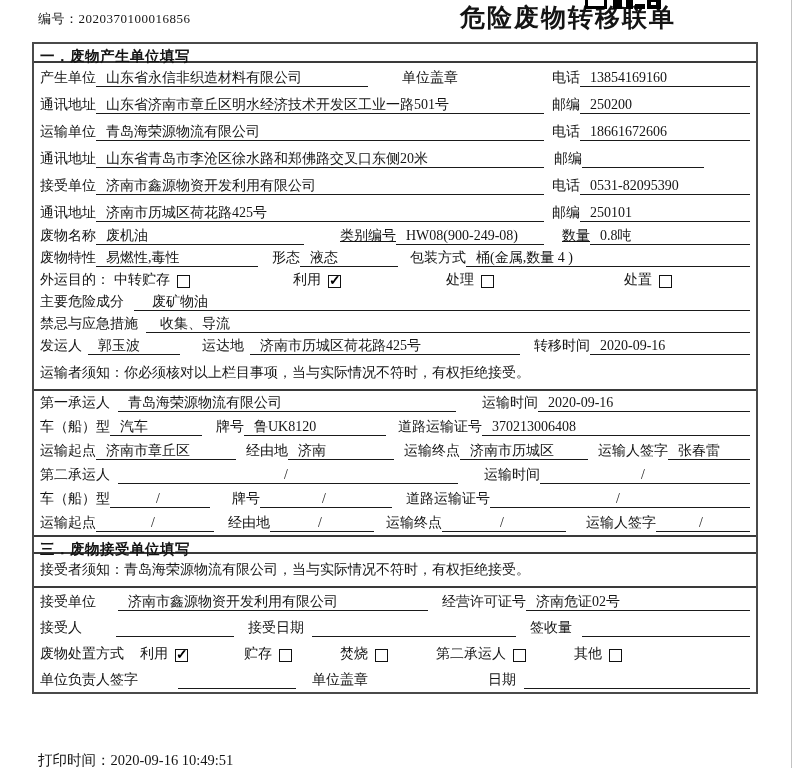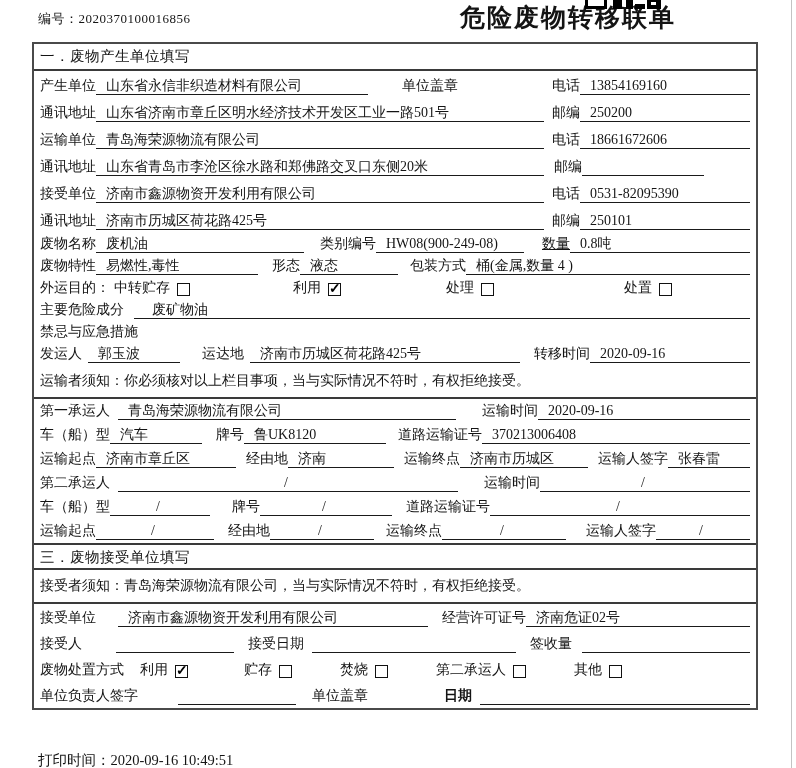--- a/index.html
+++ b/index.html
@@ -21,7 +21,7 @@
   
   .form { position:absolute; left:32px; top:42px; width:726px; border:2px solid #4a4a4a; background:#fff; }
   .sec-head {
-    font-weight:normal; font-size:14.5px; padding:3px 6px 2px 6px; height:27px;
+    font-weight:bold; font-size:14.5px; padding:3px 6px 2px 6px; height:19px;
     border-bottom:2px solid #3a3a3a; letter-spacing:0.5px;
   }
   .sec-head.mid { border-top:2px solid #3a3a3a; }

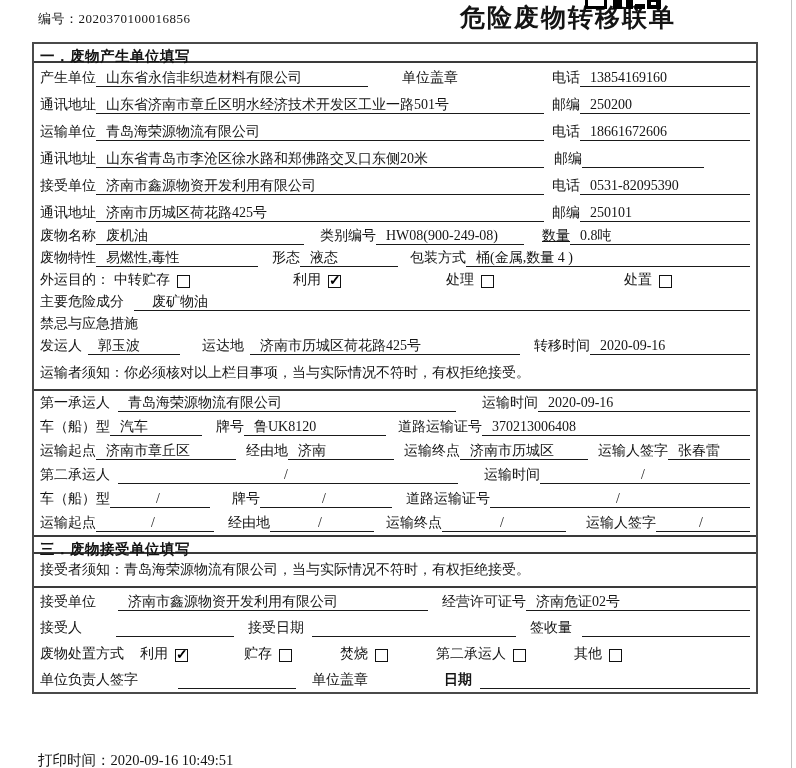--- a/index.html
+++ b/index.html
@@ -117,7 +117,7 @@
   <div class="row tight">
     <span class="lbl">废物名称</span>
     <span class="u" style="width:208px;">废机油</span>
-    <span class="lbl" style="margin-left:16px;">类别编号</span>
+    <span class="lbl" style="margin-left:36px;text-decoration:underline;">类别编号</span>
     <span class="u" style="width:148px;">HW08(900-249-08)</span>
     <span class="lbl" style="margin-left:18px;text-decoration:underline;">数量</span>
     <span class="u grow">0.8吨</span>

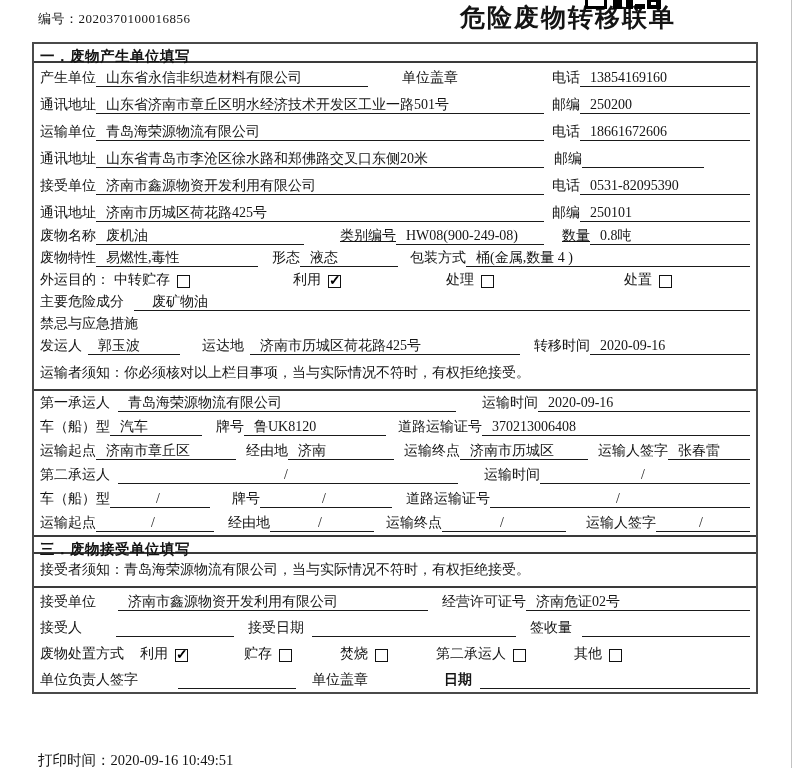--- a/index.html
+++ b/index.html
@@ -159,6 +159,7 @@
 
   <div class="row tight">
     <span class="lbl">禁忌与应急措施</span>
+    <span class="u grow" style="margin-left:8px;padding-left:14px;">收集、导流</span>
   </div>
 
 

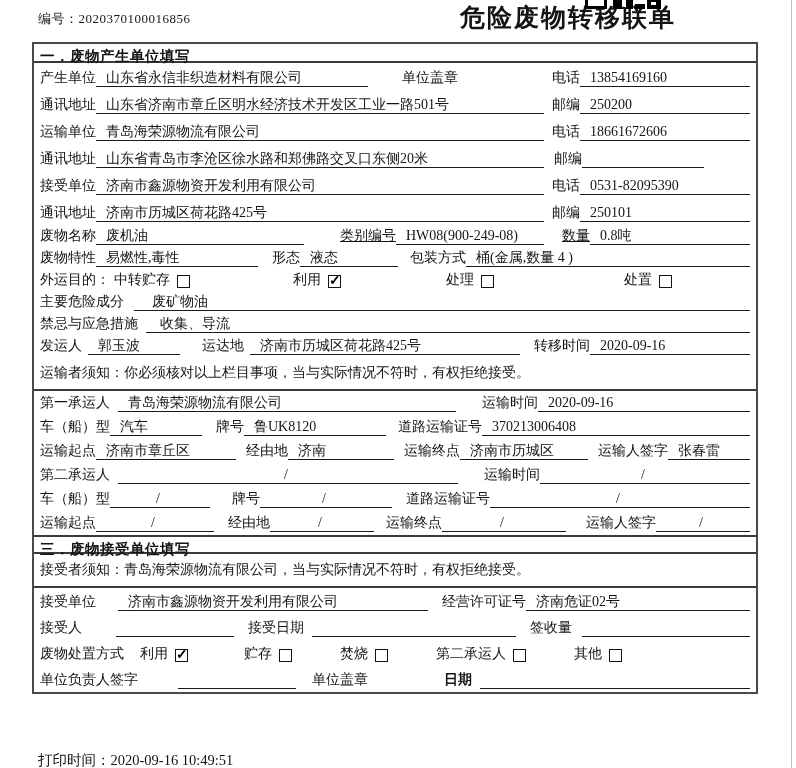--- a/index.html
+++ b/index.html
@@ -275,7 +275,7 @@
     <span class="lbl">单位负责人签字</span>
     <span class="u" style="width:118px;margin-left:40px;"></span>
     <span class="lbl" style="margin-left:16px;">单位盖章</span>
-    <span class="lbl" style="margin-left:76px;font-weight:bold;">日期</span>
+    <span class="lbl" style="margin-left:120px;">日期</span>
     <span class="u grow" style="margin-left:8px;"></span>
   </div>
 

